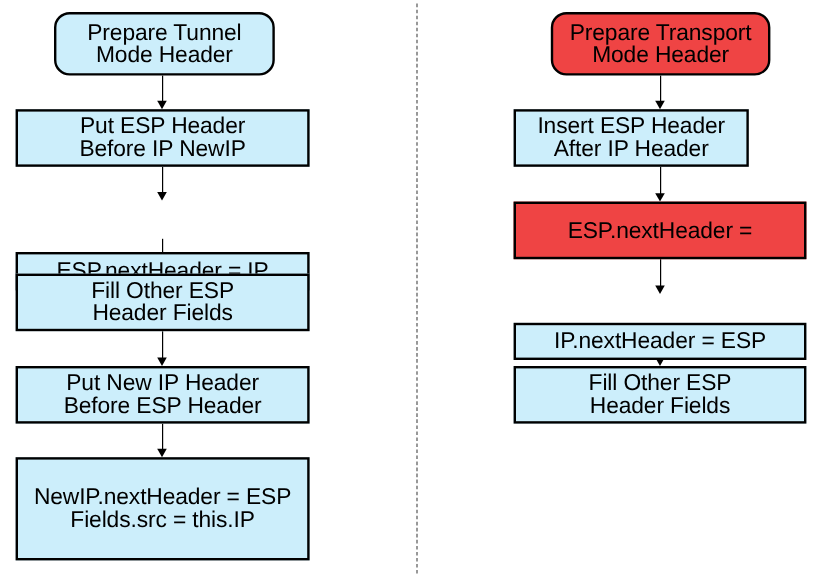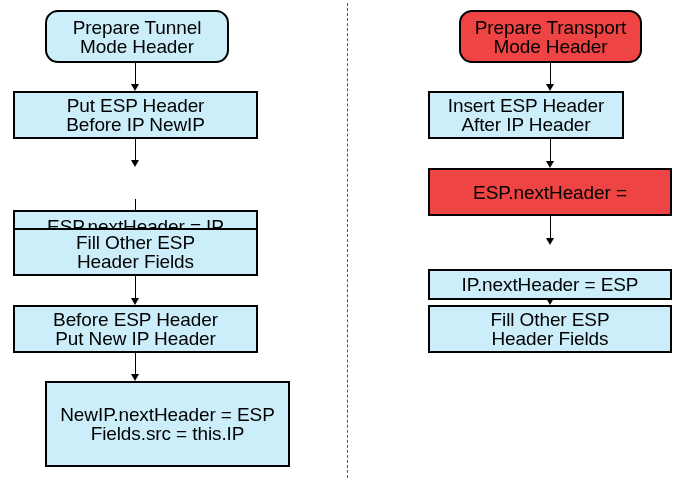--- a/index.html
+++ b/index.html
@@ -94,8 +94,8 @@
       <span class="line">Header Fields</span>
     </div>
     <div class="node" style="left: 13px; top: 305px; width: 245px; height: 48px; background: rgb(204, 238, 251); border-color: rgb(0, 0, 0);">
+      <span class="line">Put New IP Header</span>
       <span class="line">Before ESP Header</span>
-      <span class="line">Put New IP Header</span>
     </div>
     <div class="node" style="left: 13px; top: 381px; width: 245px; height: 86px; background: rgb(204, 238, 251); border-color: rgb(0, 0, 0); margin-left: 32px;">
       <span class="line">NewIP.nextHeader = ESP</span>

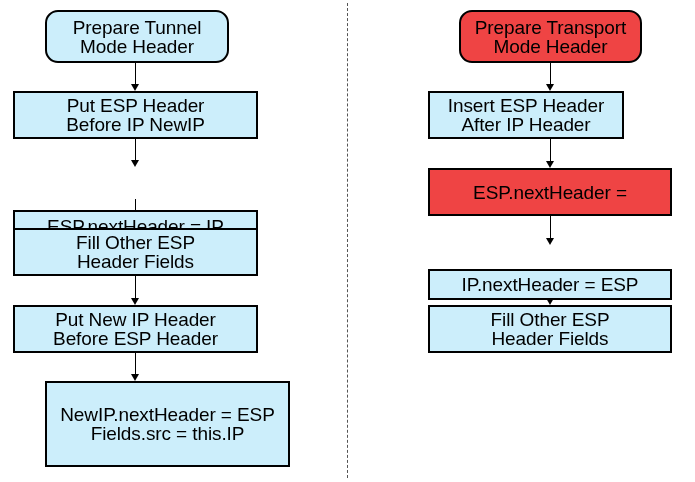--- a/index.html
+++ b/index.html
@@ -97,7 +97,7 @@
       <span class="line">Put New IP Header</span>
       <span class="line">Before ESP Header</span>
     </div>
-    <div class="node" style="left: 13px; top: 381px; width: 245px; height: 86px; background: rgb(204, 238, 251); border-color: rgb(0, 0, 0); margin-left: 32px;">
+    <div class="node" style="left: 13px; top: 381px; width: 245px; height: 86px; background: rgb(204, 238, 251); border-color: rgb(0, 0, 0);">
       <span class="line">NewIP.nextHeader = ESP</span>
       <span class="line">Fields.src = this.IP</span>
     </div>

